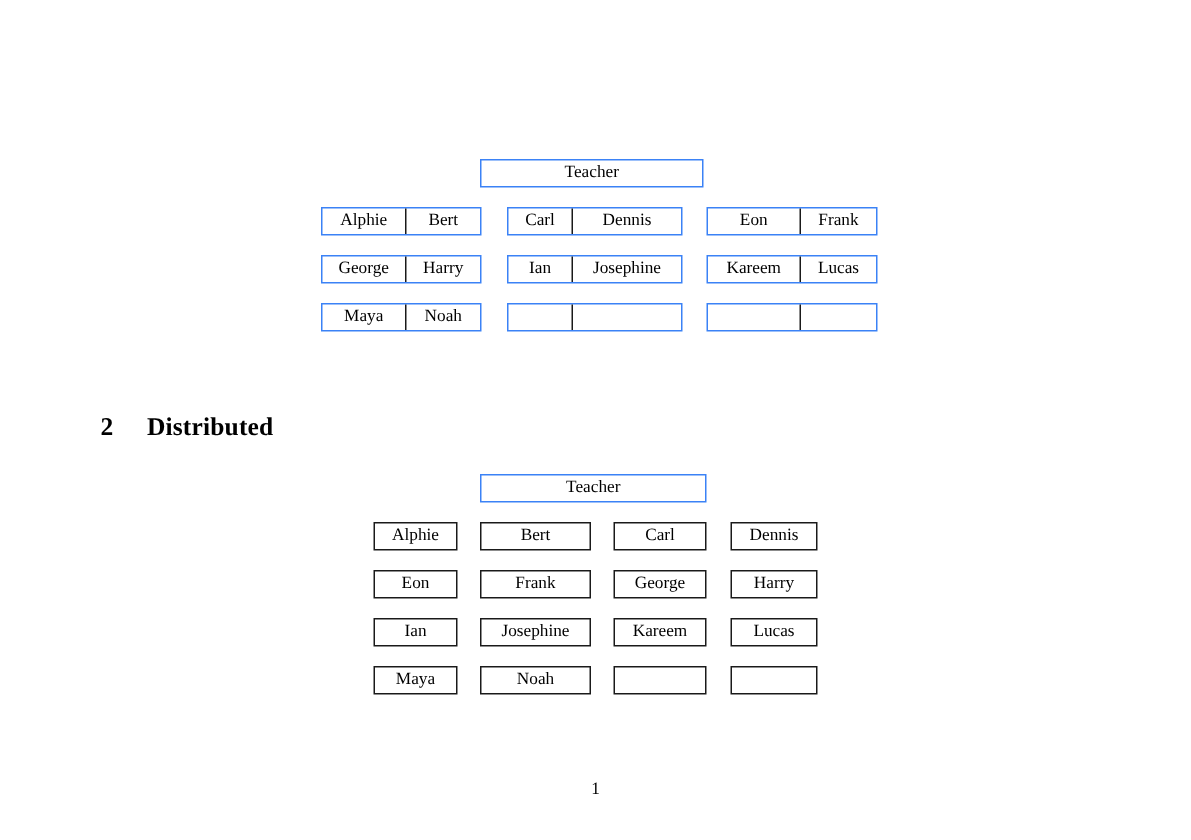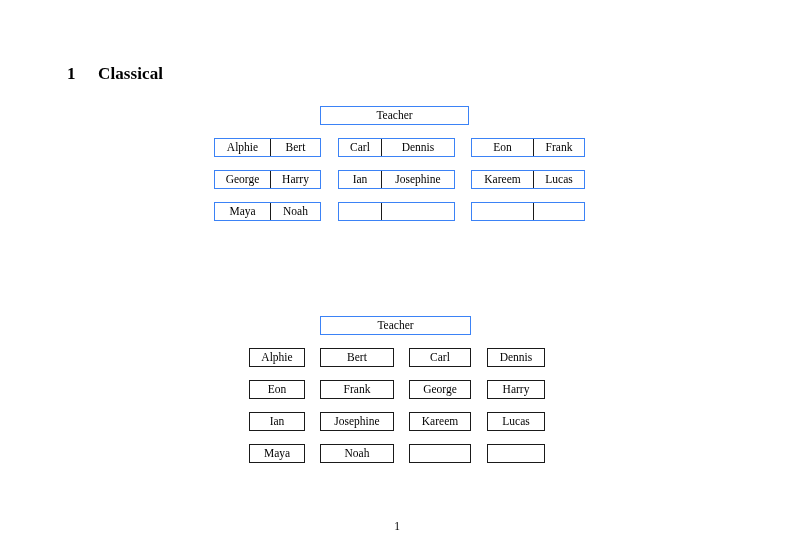--- a/index.html
+++ b/index.html
@@ -144,9 +144,6 @@
 
 <div class="page">
 
-  <div class="section-heading" id="heading-1">
-    <span class="sec-num">1</span><span>Classical</span>
-  </div>
 
   <div class="boxrow" id="s1-teacher-wrap">
     <div class="tbl" id="s1-teacher">

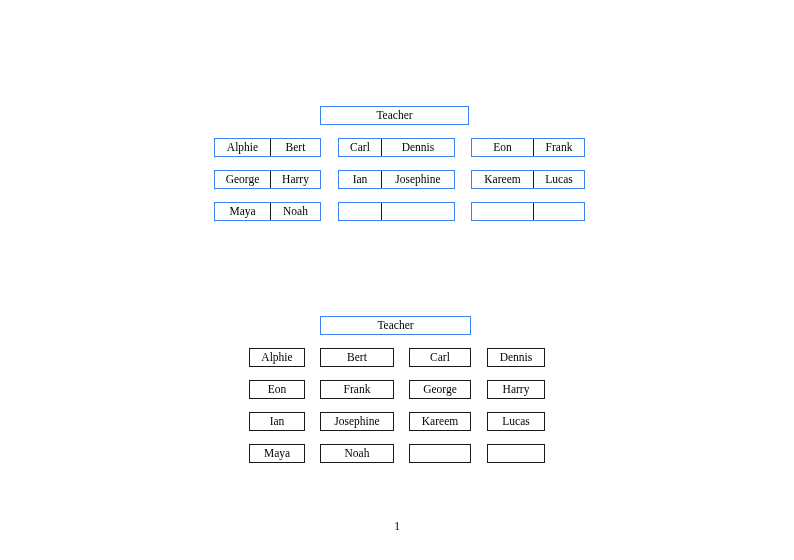--- a/index.html
+++ b/index.html
@@ -206,6 +206,9 @@
 
   </div>
 
+  <div class="section-heading" id="heading-2">
+    <span class="sec-num">2</span><span>Distributed</span>
+  </div>
 
   <div class="boxrow" id="s2-teacher-wrap">
     <div class="tbl" id="s2-teacher">

